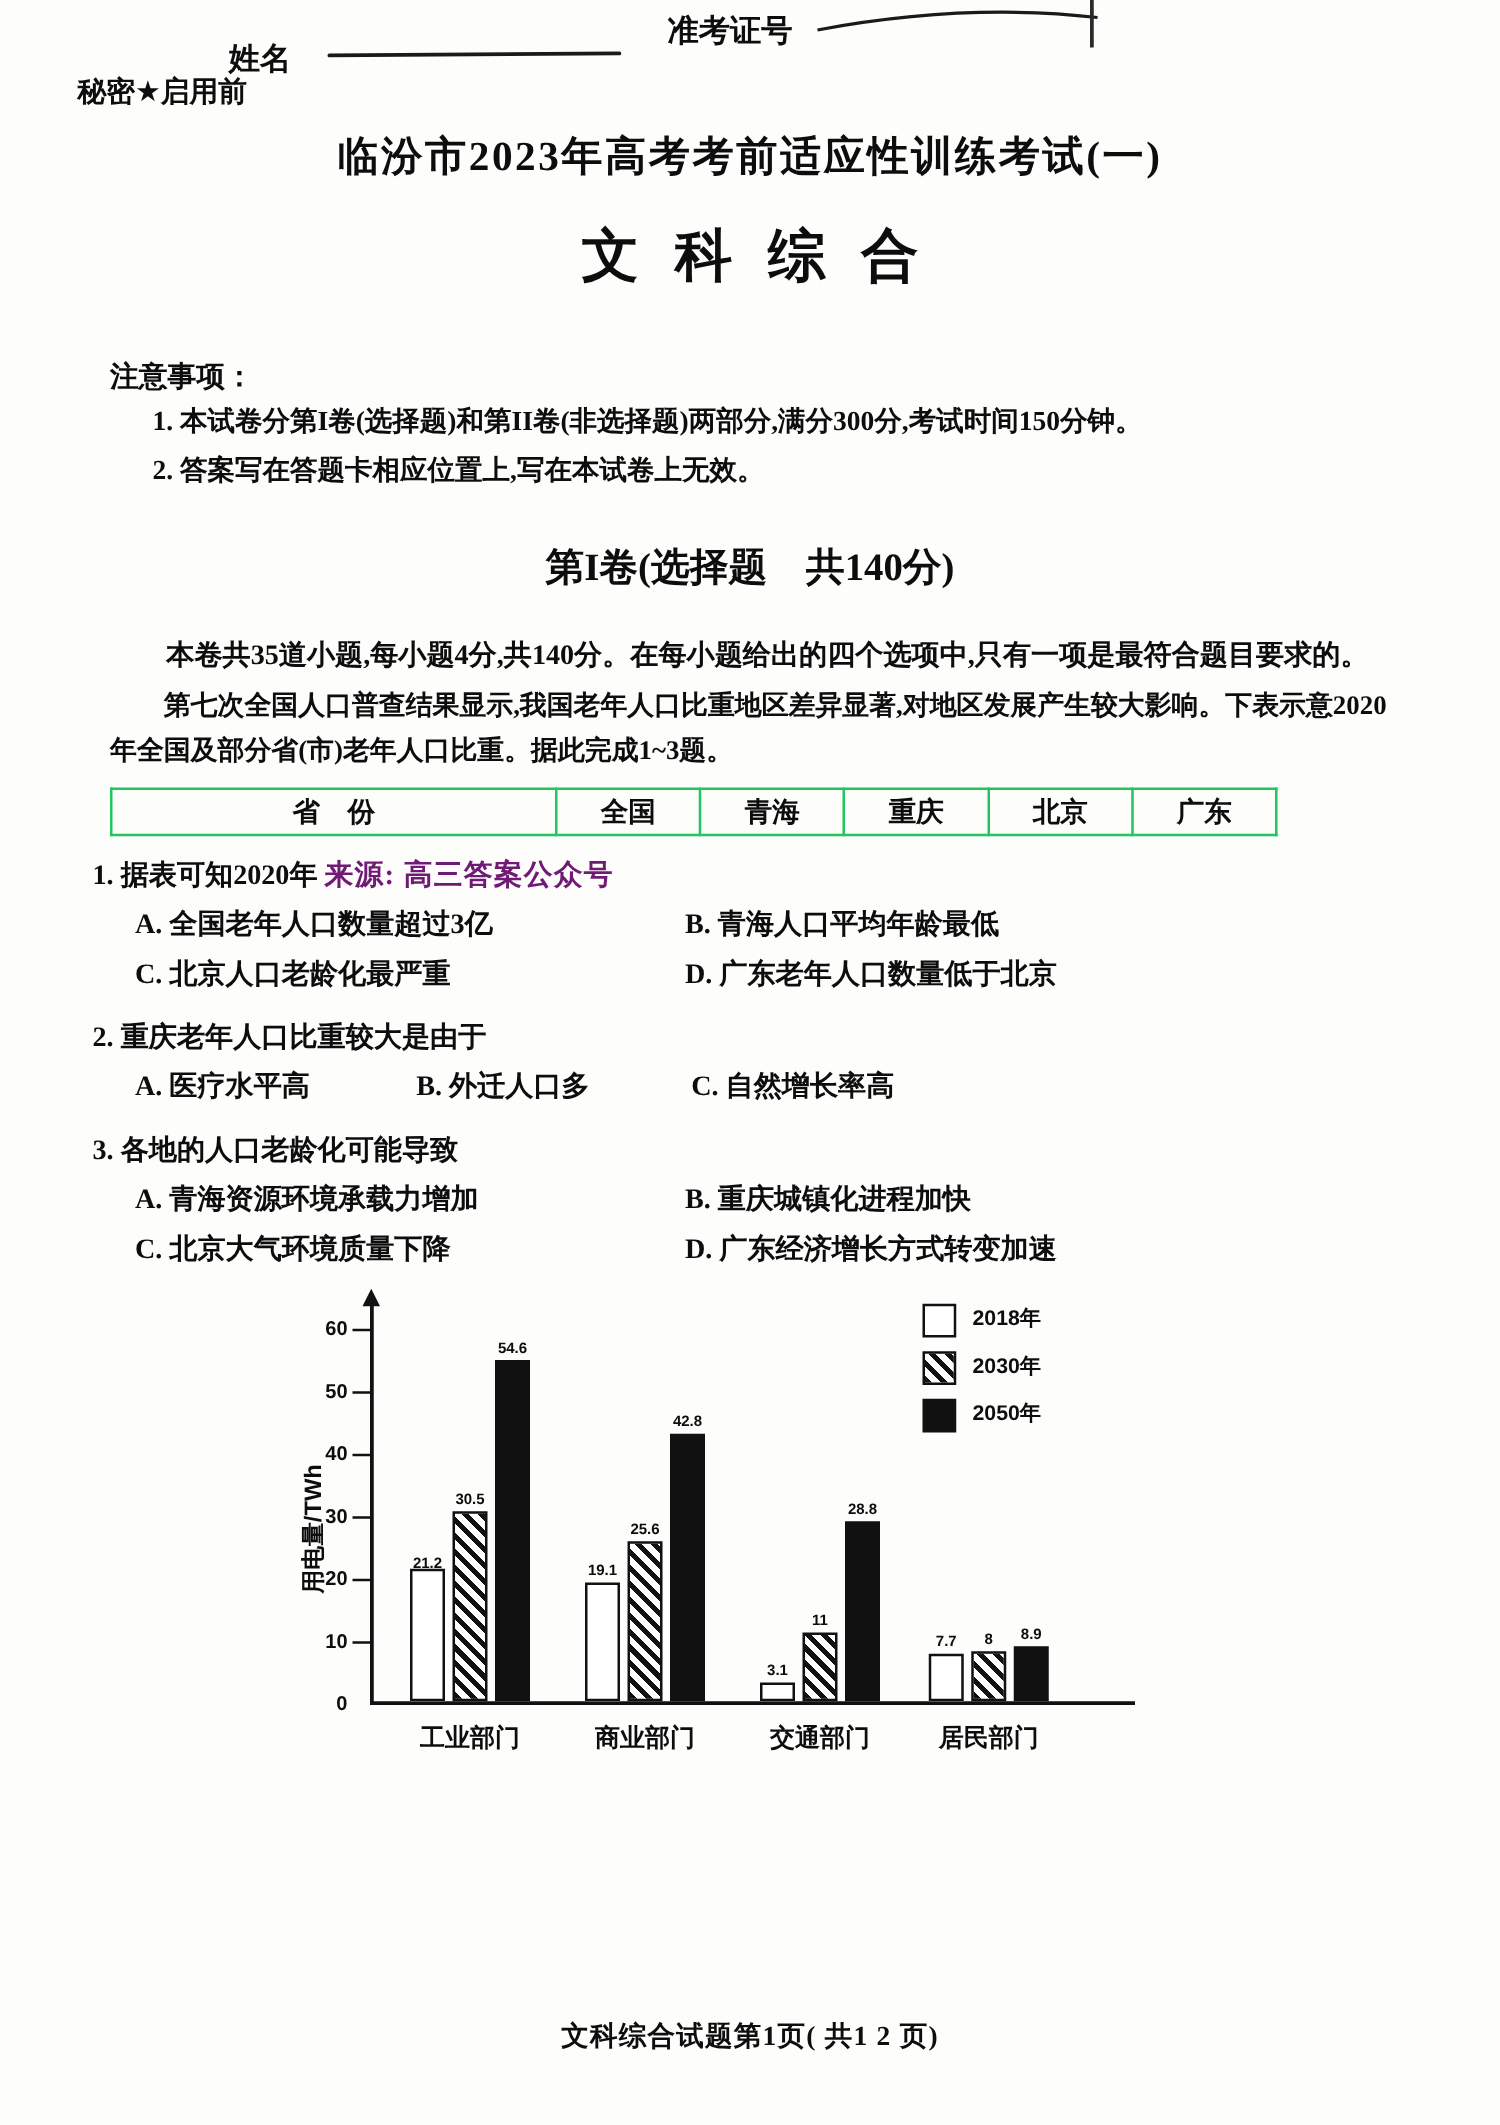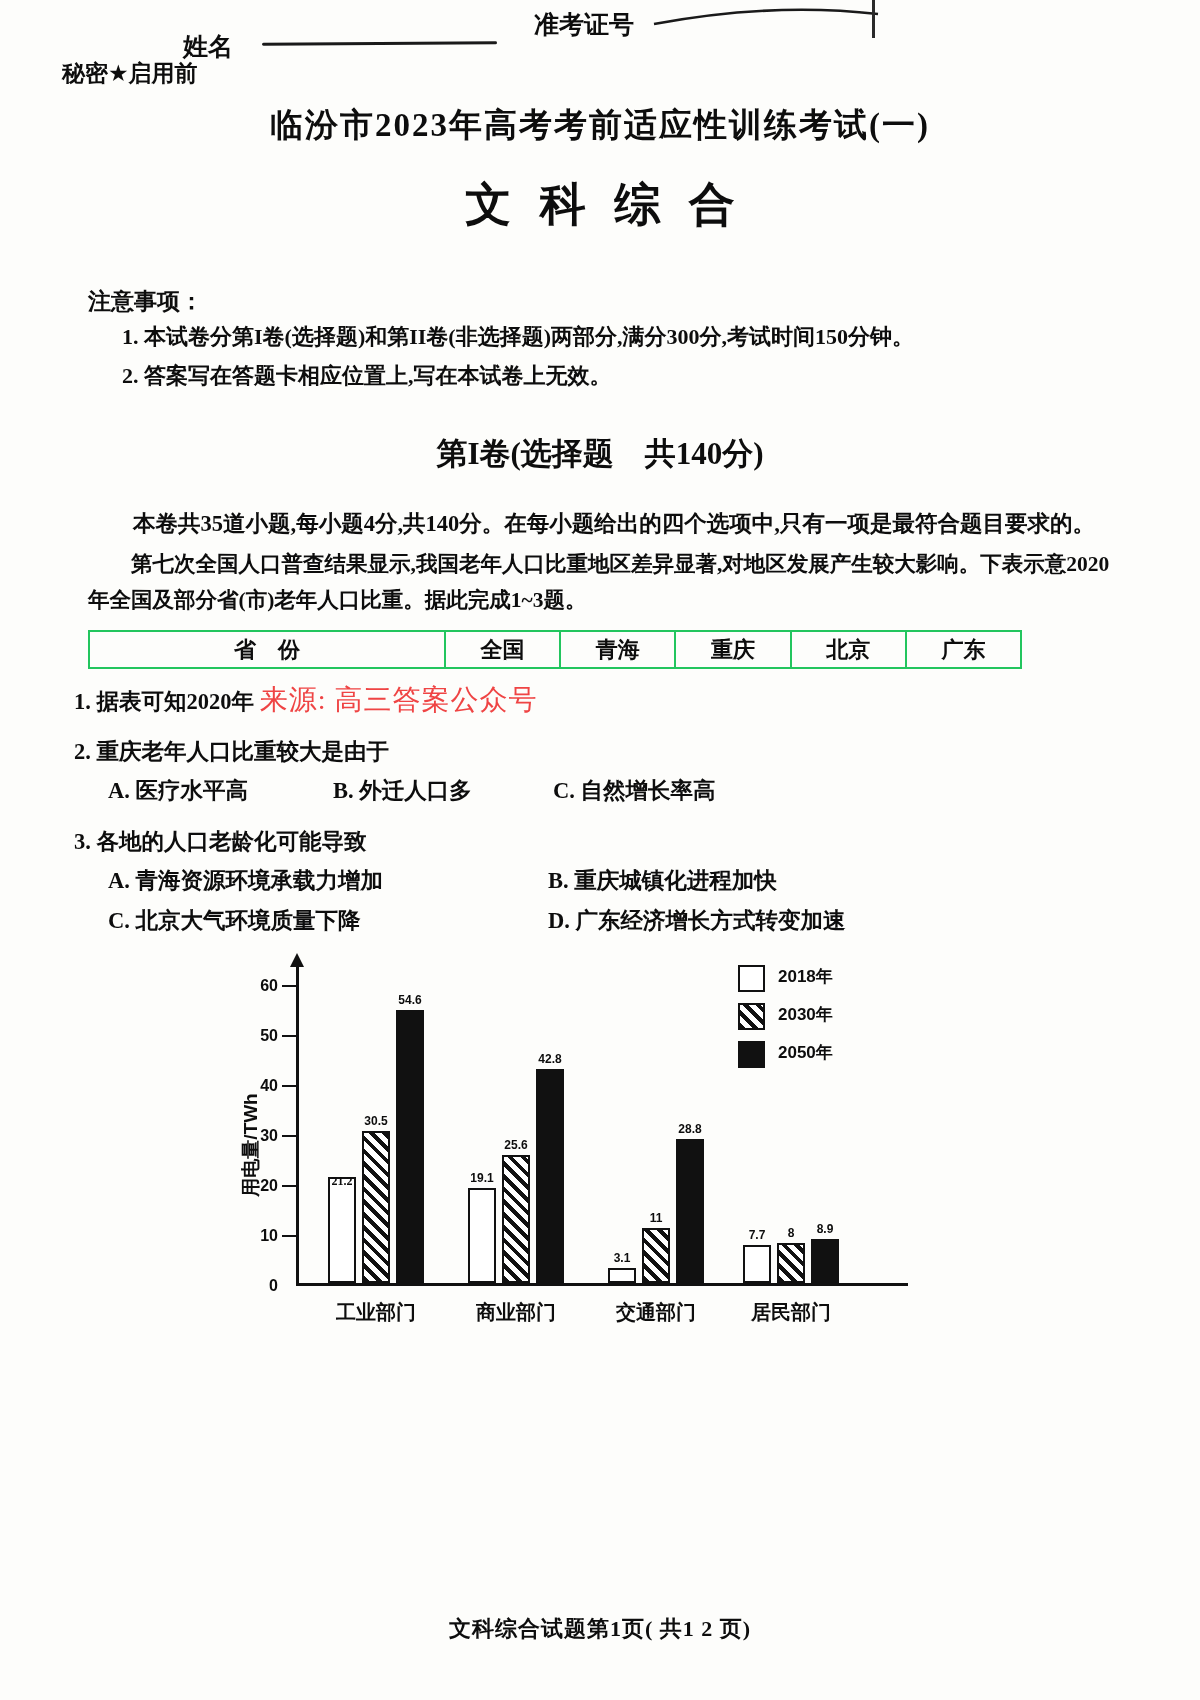--- a/index.html
+++ b/index.html
@@ -32,7 +32,7 @@
   
   .question { margin-left:-14px; }
   .q-stem { margin-top:12px; font-size:22.5px; font-weight:bold; line-height:38px; }
-  .watermark { font-size:28px; font-weight:normal; color:#ef4444; letter-spacing:1px; }
+  .watermark { font-size:23px; font-weight:bold; color:#701a75; letter-spacing:1px; }
   .opts-2col { display:grid; grid-template-columns:440px auto; padding-left:34px; font-size:22.5px; font-weight:bold; line-height:40px; }
   .opts-4col { display:grid; grid-template-columns:225px 220px 240px auto; padding-left:34px; font-size:22.5px; font-weight:bold; line-height:40px; }
   

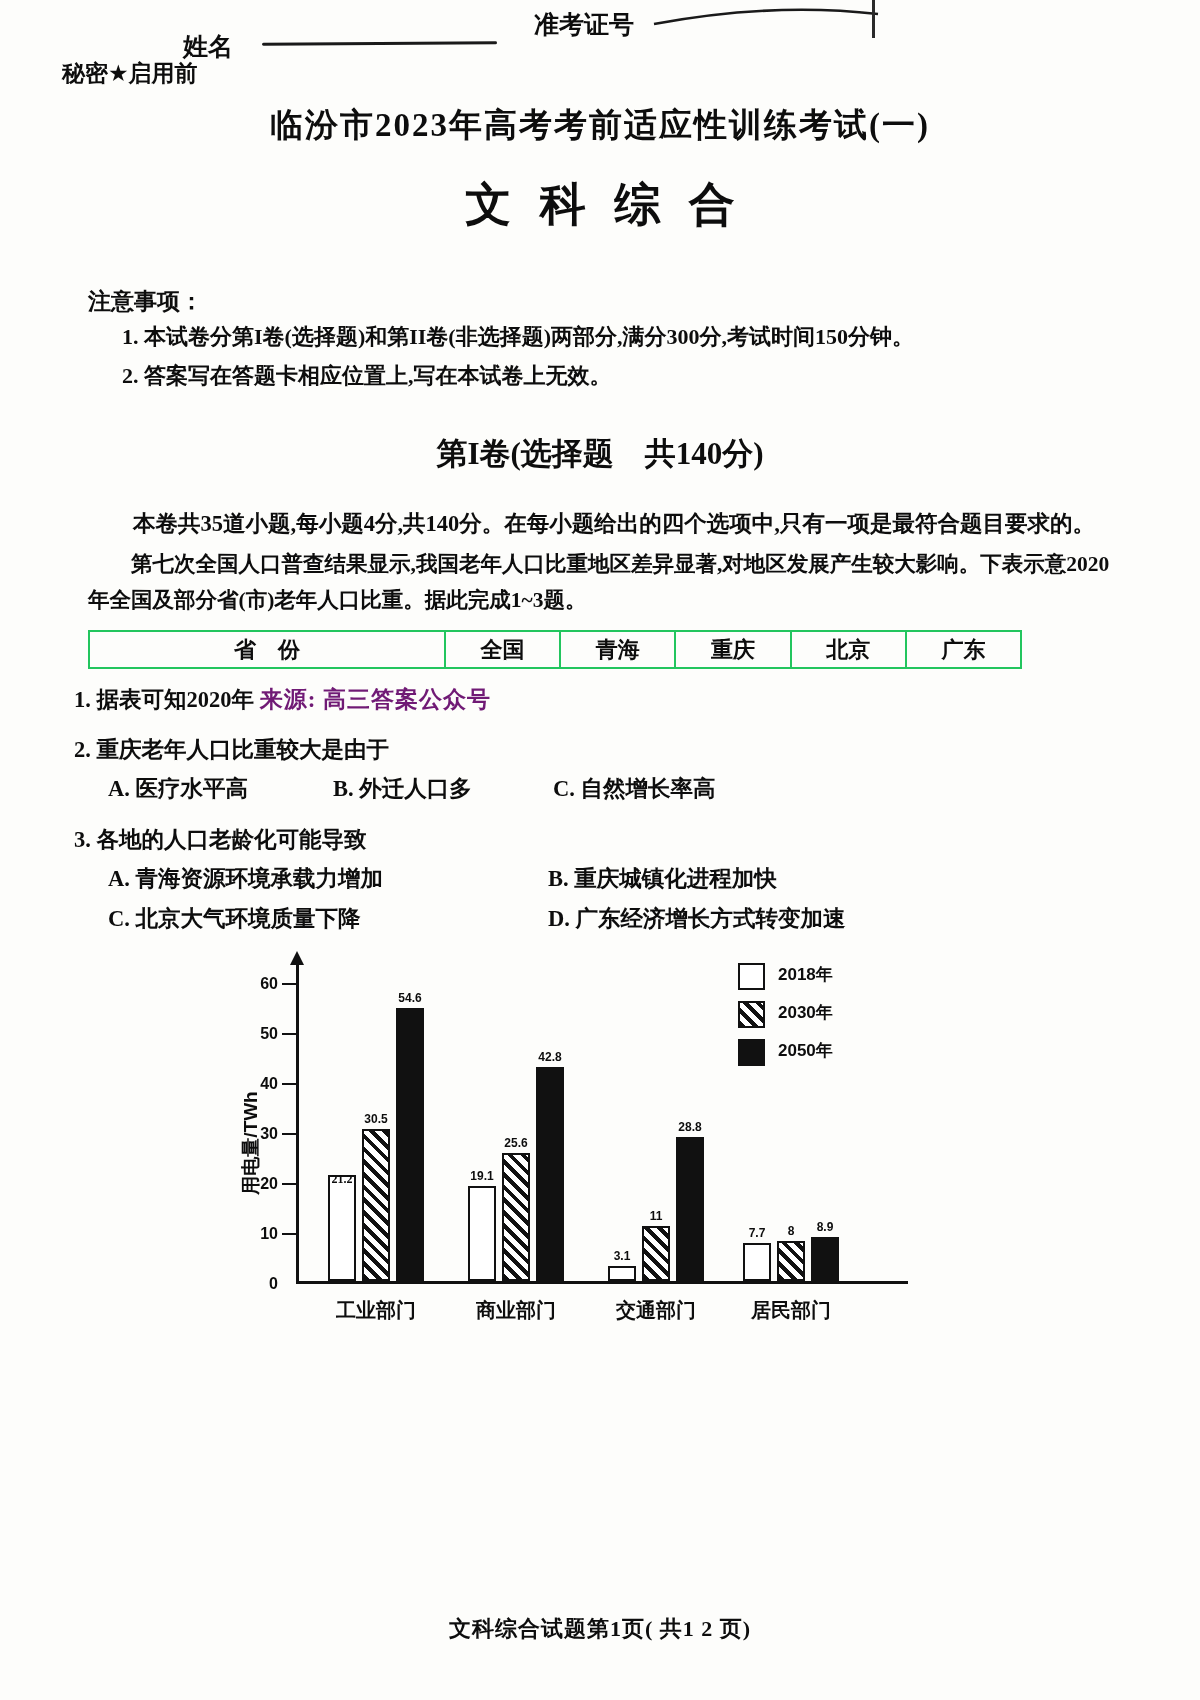--- a/index.html
+++ b/index.html
@@ -120,6 +120,12 @@
       <div class="q-stem">
         <span>1. 据表可知2020年</span>
         <span class="watermark">来源: 高三答案公众号</span>
+      </div>
+      <div class="opts-2col">
+        <span>A. 全国老年人口数量超过3亿</span>
+        <span>B. 青海人口平均年龄最低</span>
+        <span>C. 北京人口老龄化最严重</span>
+        <span>D. 广东老年人口数量低于北京</span>
       </div>
     </div>
 

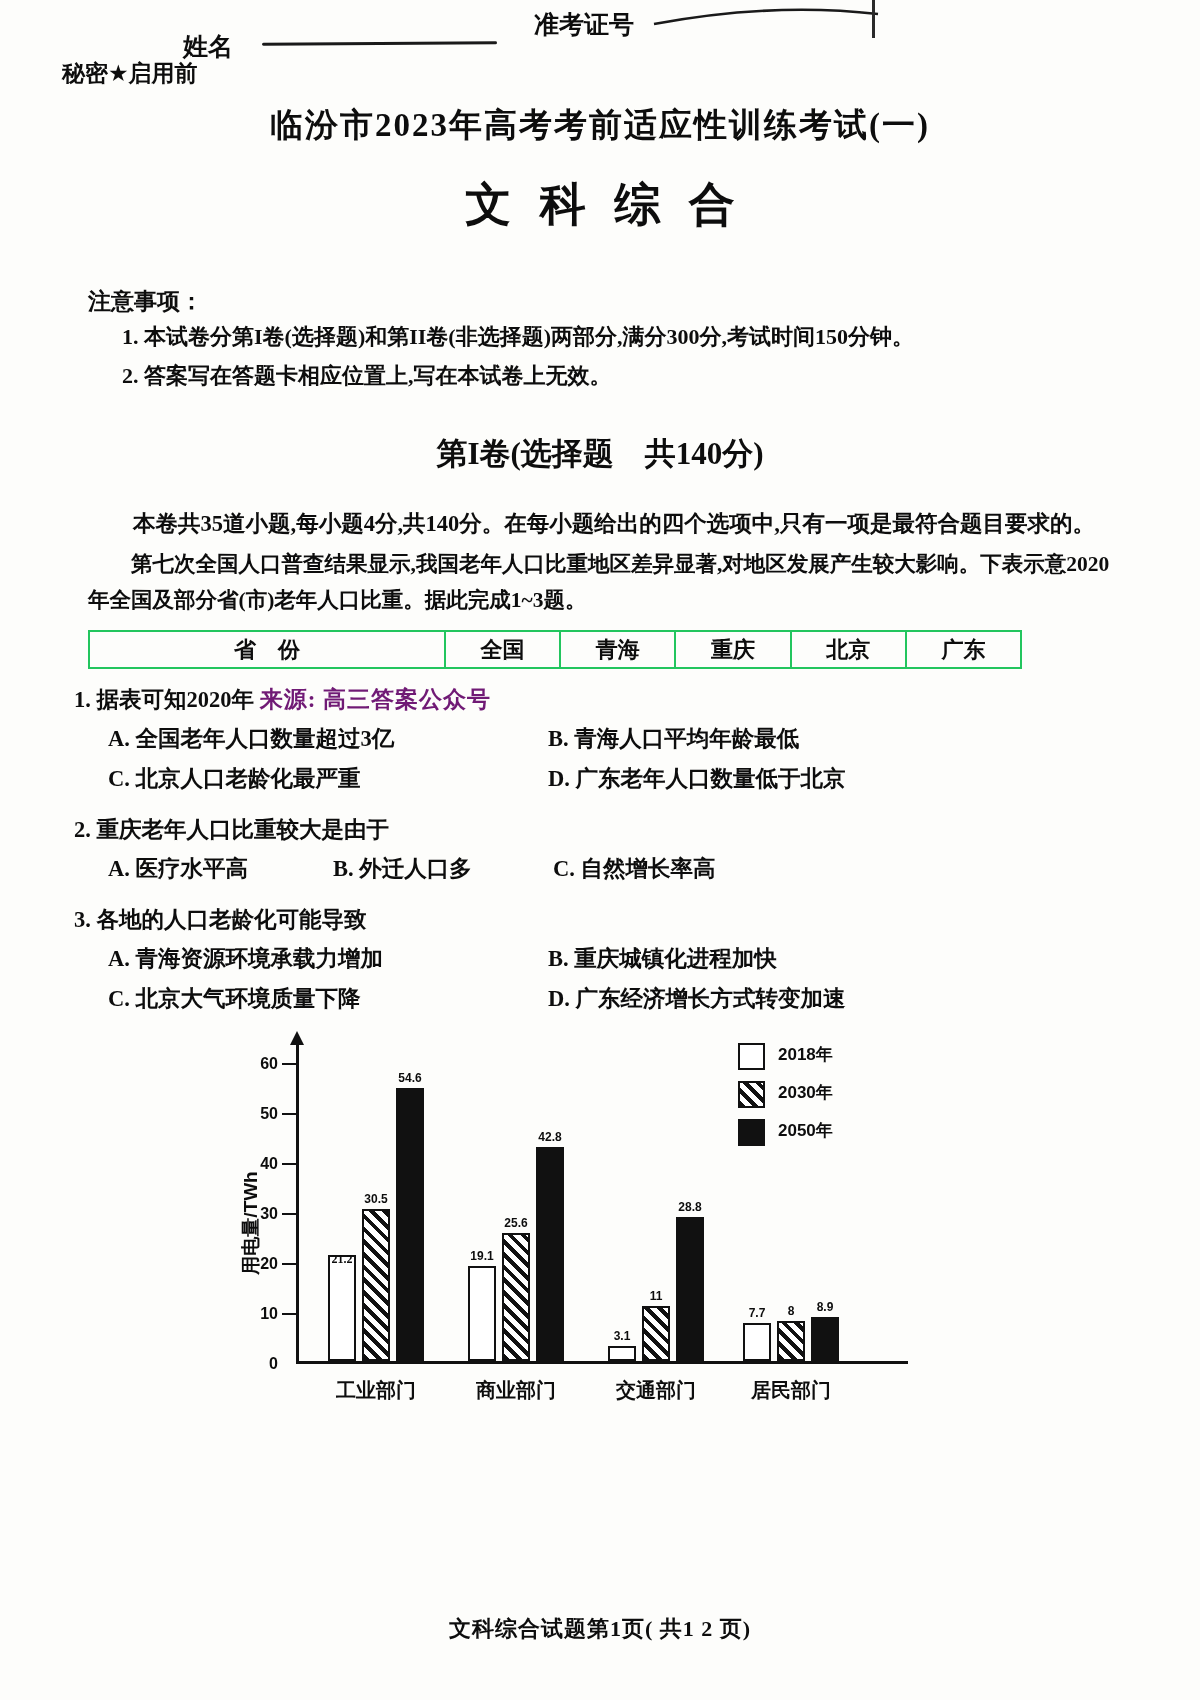--- a/index.html
+++ b/index.html
@@ -182,7 +182,7 @@
         <div class="ytick-label" style="bottom: 343px;">60</div>
         <div class="ytick" style="bottom: 351px;"></div>
         <div class="bar s0" style="left: 110px; height: 106px;"></div>
-        <div class="bar-label" style="left: 101px; bottom: 149px; font-family: Liberation Serif, serif;">21.2</div>
+        <div class="bar-label" style="left: 101px; bottom: 159px;">21.2</div>
         <div class="bar s1" style="left: 144px; height: 152.5px;"></div>
         <div class="bar-label" style="left: 135px; bottom: 210.5px;">30.5</div>
         <div class="bar s2" style="left: 178px; height: 273px;"></div>

